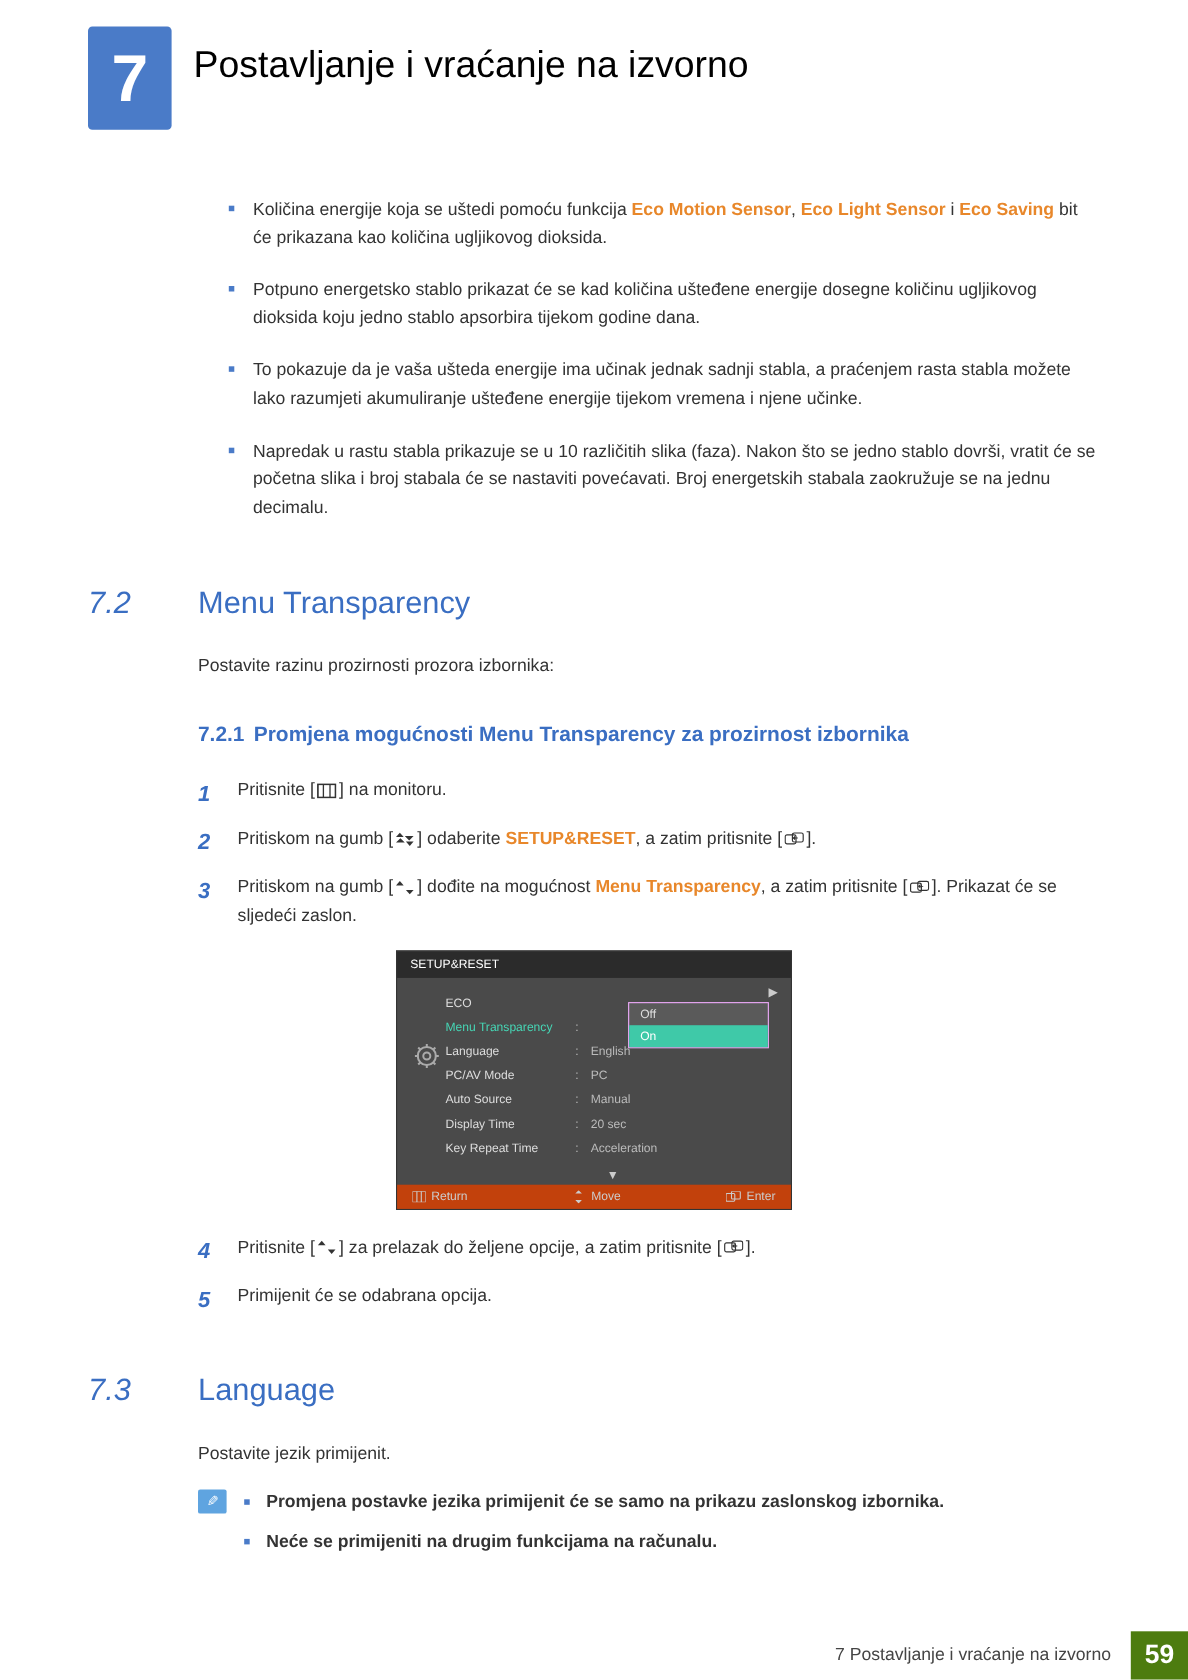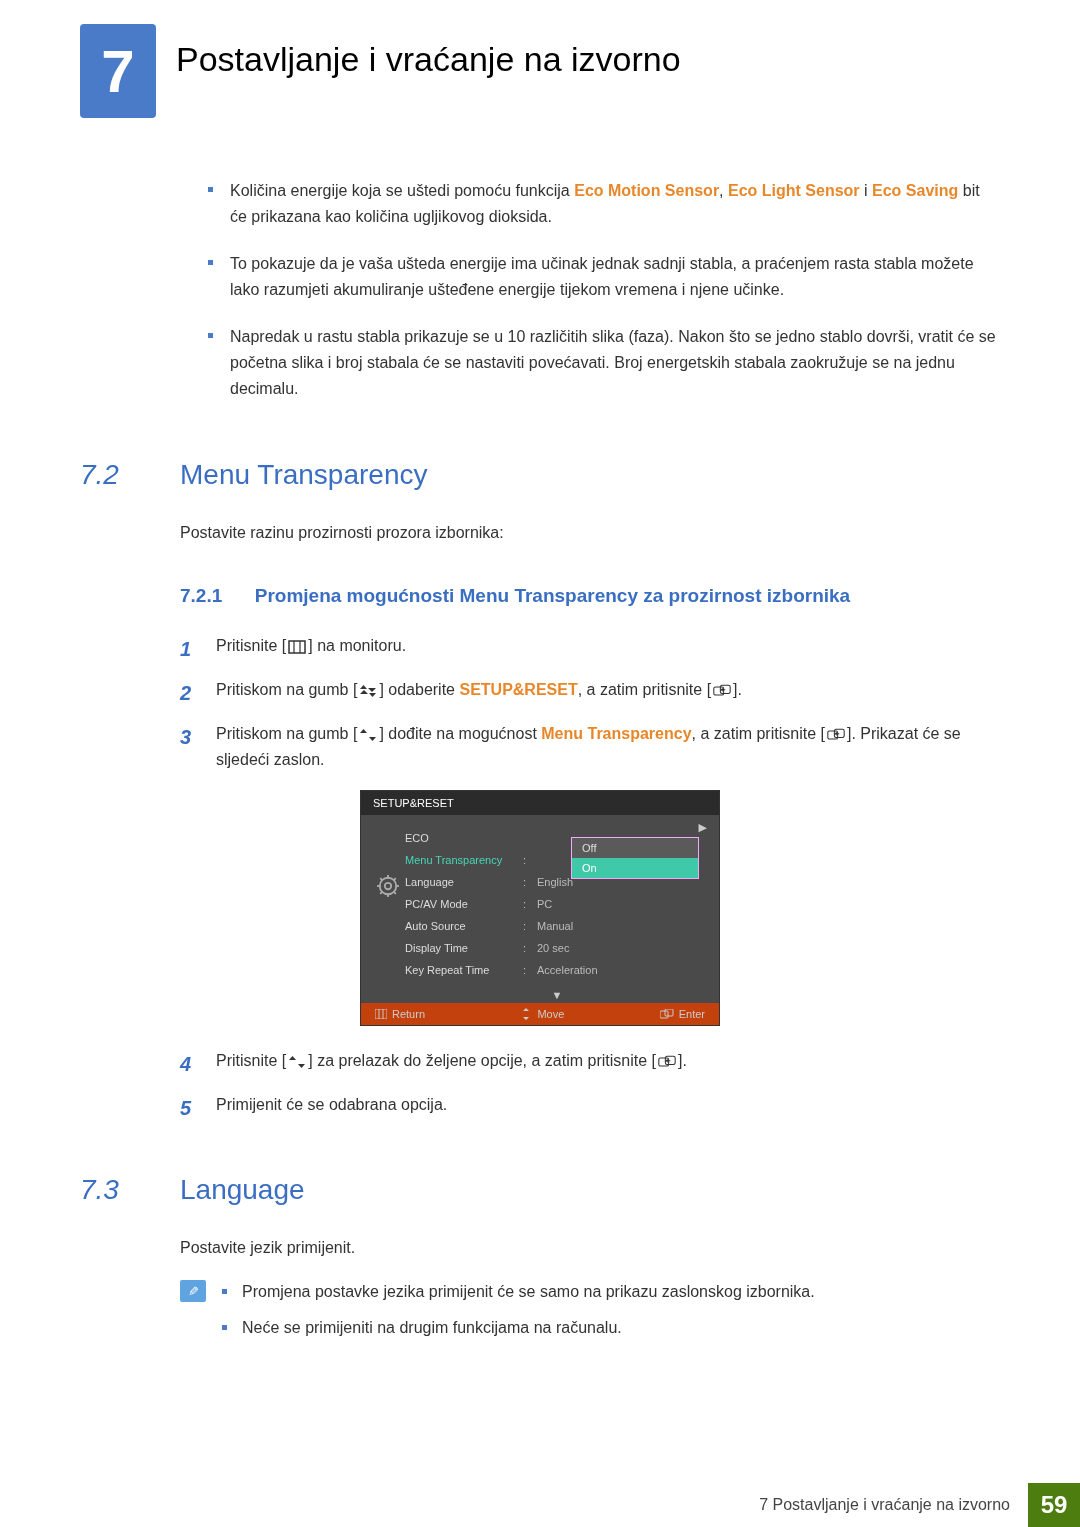--- a/index.html
+++ b/index.html
@@ -289,6 +289,7 @@
       <li>
         <span>Količina energije koja se uštedi pomoću funkcija </span><span class="highlight">Eco Motion Sensor</span><span>, </span><span class="highlight">Eco Light Sensor</span><span> i </span><span class="highlight">Eco Saving</span><span> bit će prikazana kao količina ugljikovog dioksida.</span>
       </li>
+      <li>Potpuno energetsko stablo prikazat će se kad količina ušteđene energije dosegne količinu ugljikovog dioksida koju jedno stablo apsorbira tijekom godine dana.</li>
       <li>To pokazuje da je vaša ušteda energije ima učinak jednak sadnji stabla, a praćenjem rasta stabla možete lako razumjeti akumuliranje ušteđene energije tijekom vremena i njene učinke.</li>
       <li>Napredak u rastu stabla prikazuje se u 10 različitih slika (faza). Nakon što se jedno stablo dovrši, vratit će se početna slika i broj stabala će se nastaviti povećavati. Broj energetskih stabala zaokružuje se na jednu decimalu.</li>
     </ul>

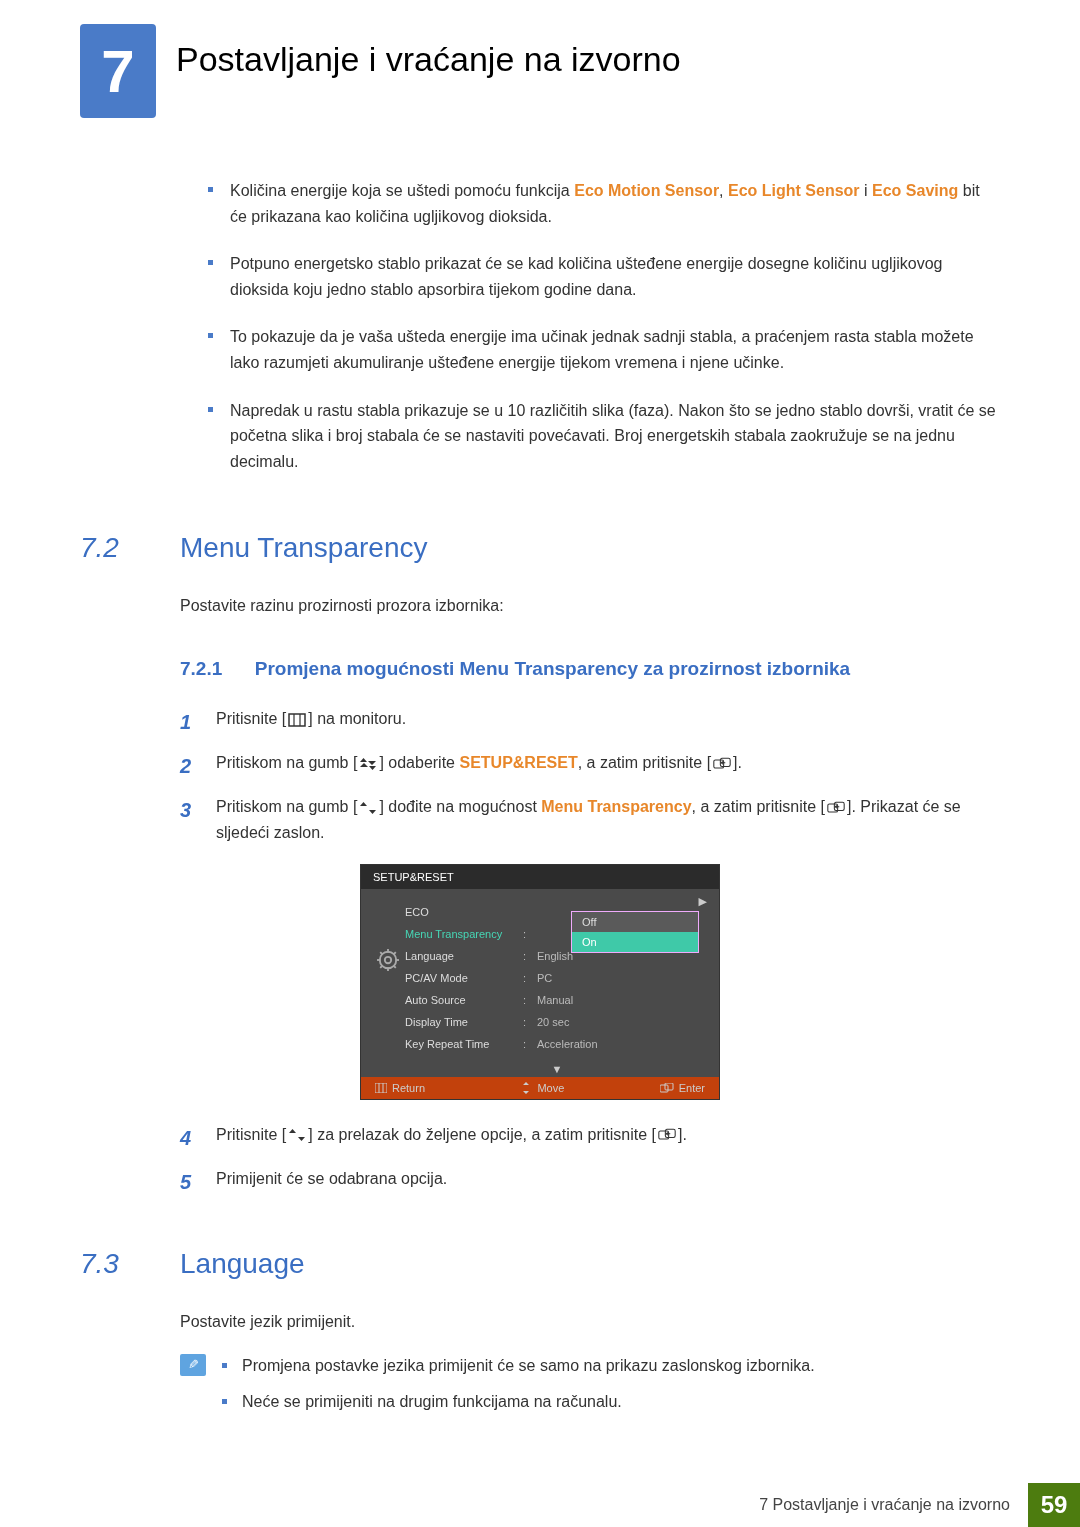--- a/index.html
+++ b/index.html
@@ -98,7 +98,7 @@
     font-size: 19px;
     font-weight: bold;
   }
-  .subsection-row .subnum { margin-right: 28px; }
+  .subsection-row .subnum { margin-right: 4px; }
   .steps {
     margin-left: 100px;
     list-style: none;

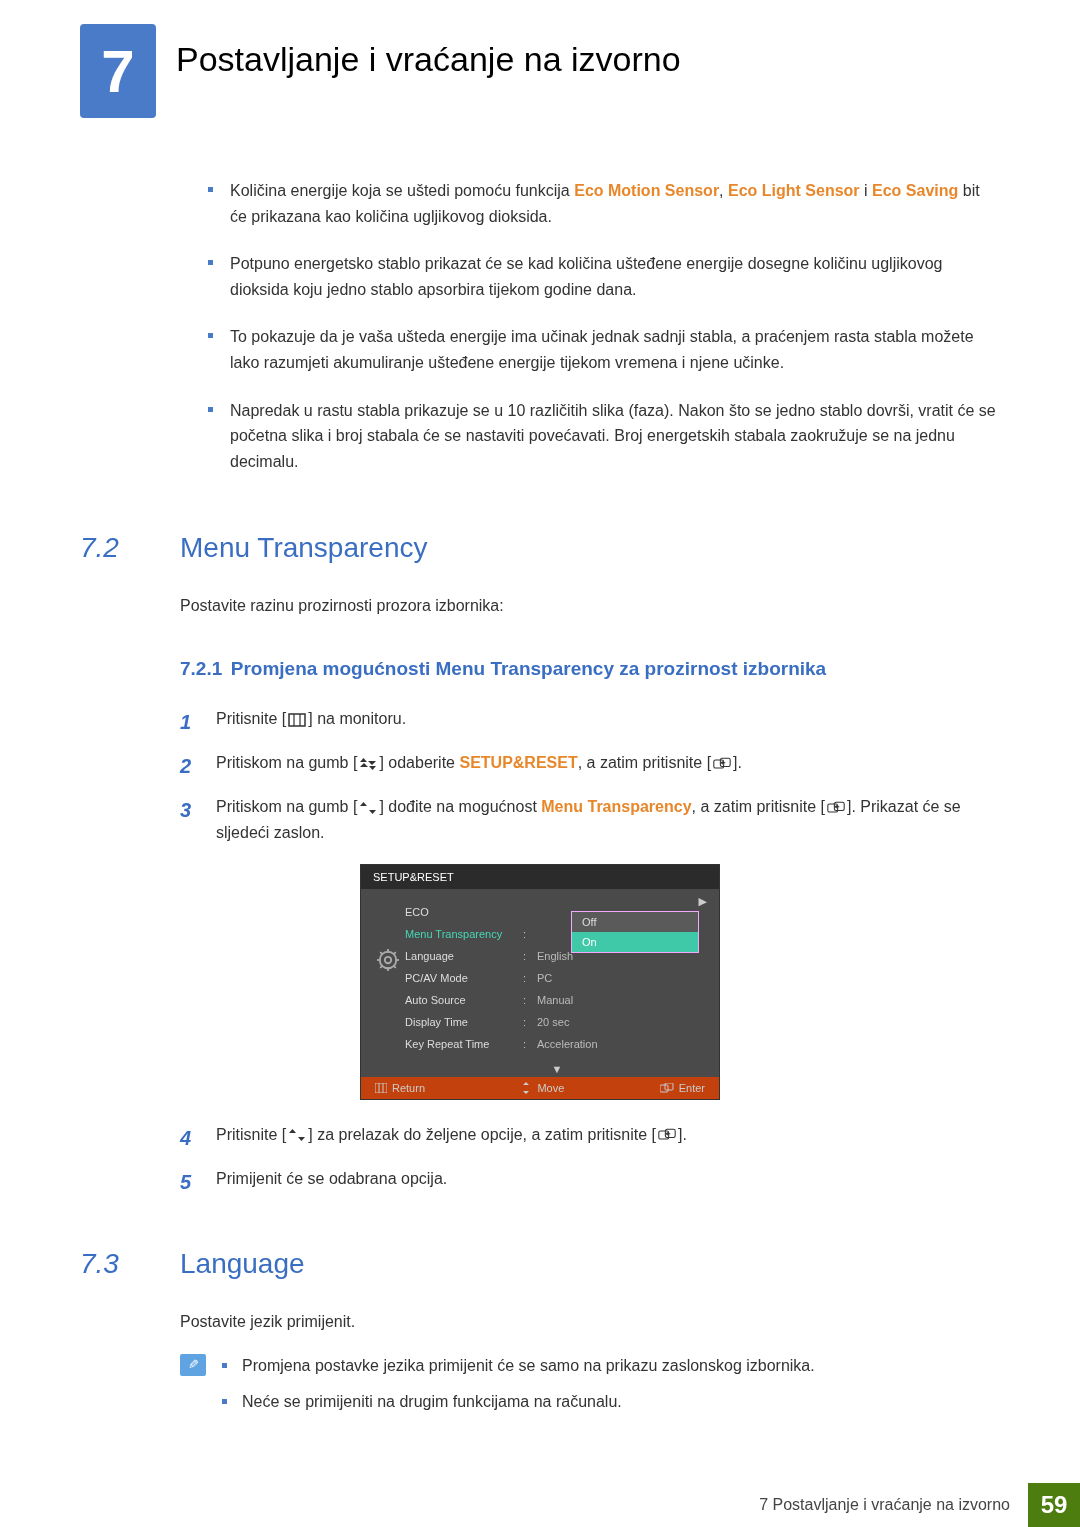--- a/index.html
+++ b/index.html
@@ -229,7 +229,7 @@
     font-size: 13px;
     transform: scaleX(-1);
   }
-  .note-list { flex: 1; list-style: none; }
+  .note-list { flex: 1; list-style: none; font-weight: bold; }
   .note-list li {
     position: relative;
     padding-left: 20px;

